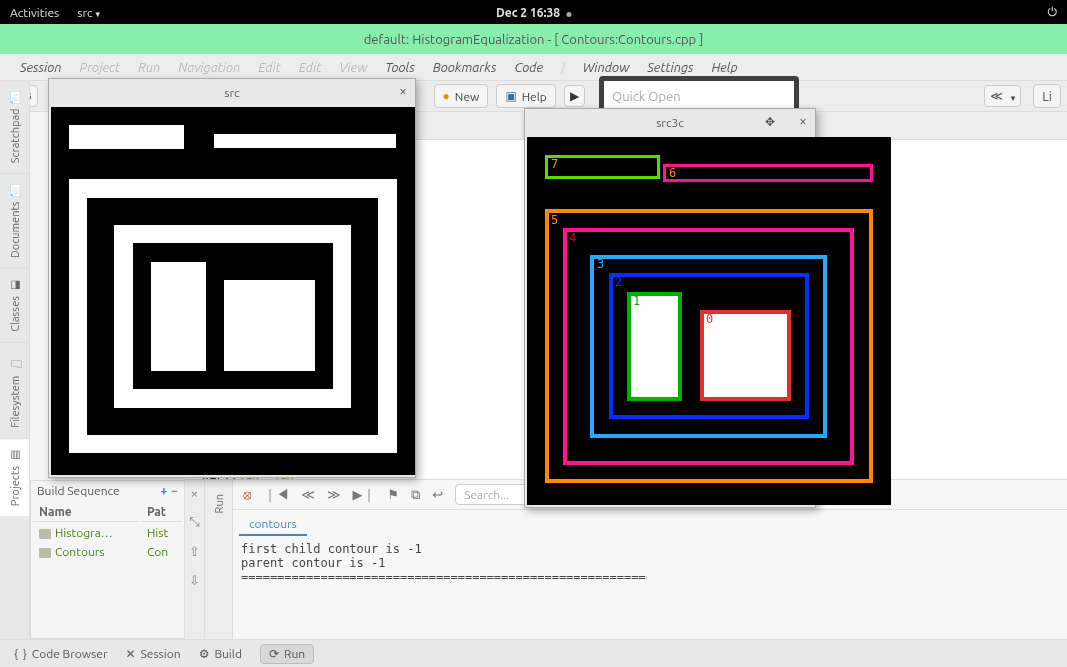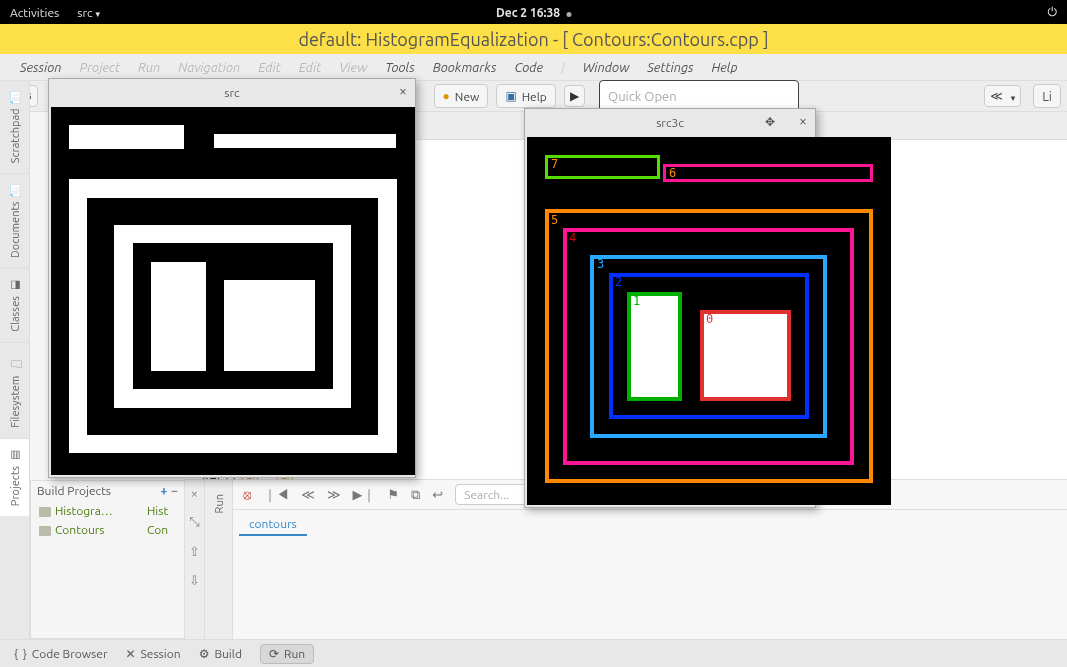--- a/index.html
+++ b/index.html
@@ -13,7 +13,7 @@
 .topbar .right { margin-left: auto; display: flex; gap: 10px; align-items: center; }
 
 
-.ide-title { height: 30px; display: flex; align-items: center; justify-content: center; background: #fde047; font-size: 18px; color: #555; }
+.ide-title { height: 30px; display: flex; align-items: center; justify-content: center; background: #86efac; font-size: 13px; color: #555; }
 
 
 .menubar { height: 26px; display: flex; align-items: center; gap: 18px; padding: 0 20px; font-size: 13px; color: #555; background: #ededed; font-style: italic; }

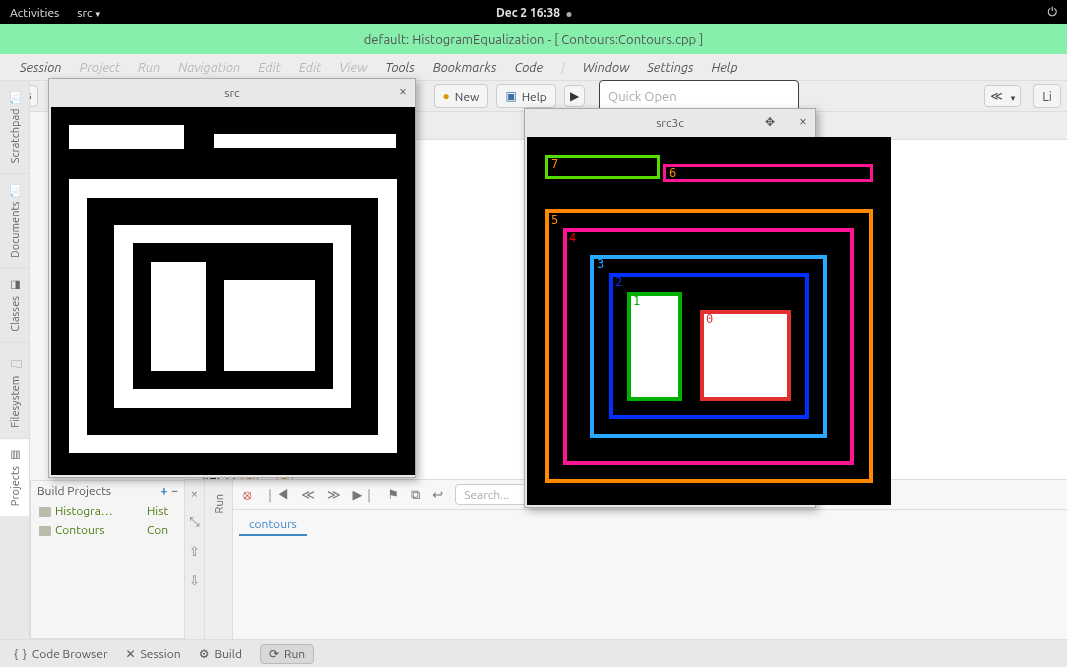--- a/index.html
+++ b/index.html
@@ -22,7 +22,7 @@
 .toolbar { height: 32px; display: flex; align-items: center; gap: 8px; padding: 2px 6px; background: #ededed; border-top: 1px solid #ddd; border-bottom: 1px solid #ddd; }
 .tbtn { padding: 4px 8px; border: 1px solid #ccc; border-radius: 4px; background: #f5f5f5; display: flex; align-items: center; gap: 5px; font-size: 12px; color: #444; }
 .tbtn.small { padding: 3px 5px; }
-.quickopen { flex: 0 0 200px; border: 1px solid #404040; border-radius: 4px; padding: 8px 8px; color: #aaa; background: #fff; margin-left: 6px; }
+.quickopen { flex: 0 0 200px; border: 5px solid #404040; border-radius: 4px; padding: 8px 8px; color: #aaa; background: #fff; margin-left: 6px; }
 .curfunc { flex: 0 0 130px; border: 1px solid #ccc; border-radius: 4px; padding: 4px 8px; color: #555; background: #fff; }
 .outline { border: 1px solid #ccc; border-radius: 4px; padding: 4px 8px; background:#f5f5f5; color:#555; margin-left: 4px; }
 

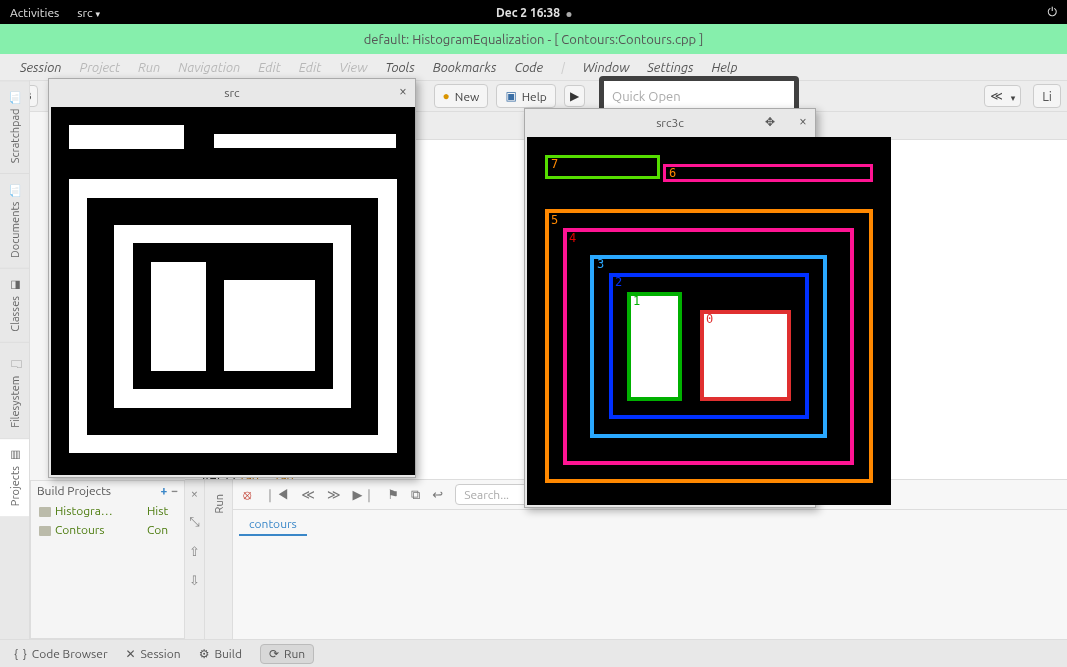--- a/index.html
+++ b/index.html
@@ -145,7 +145,7 @@
 
 <div class="build-seq">
   <div class="hdr">
-    <span>Build Projects</span>
+    <span>Build Sequence</span>
     <span style="margin-left:auto;color:#3a87c8;font-weight:bold">+</span>
     <span style="color:#888;font-weight:bold">−</span>
   </div>

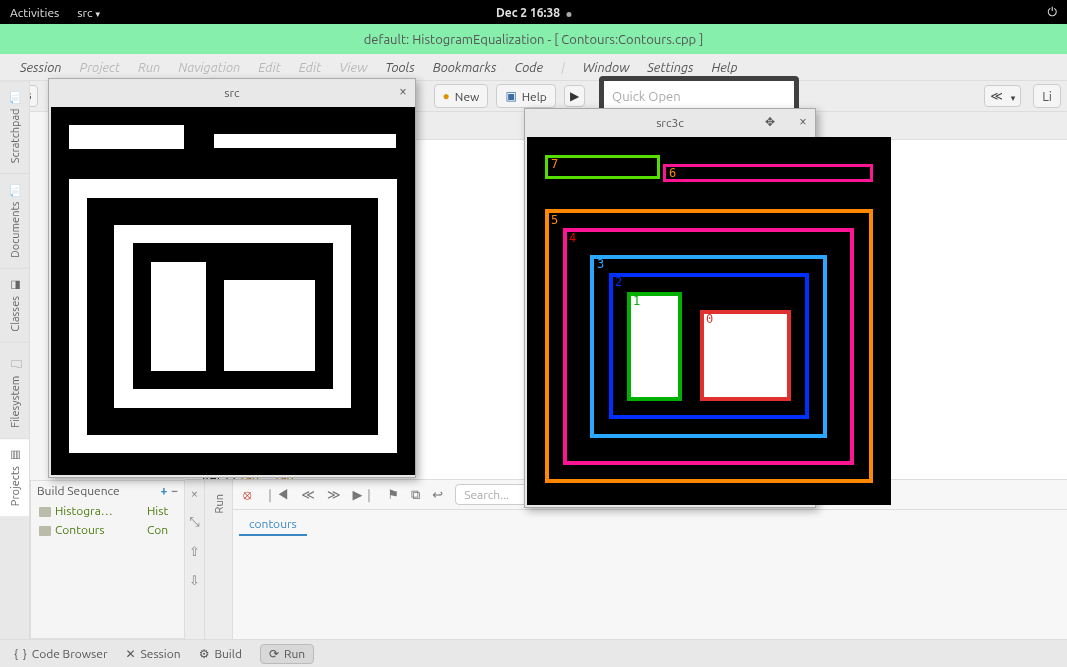--- a/index.html
+++ b/index.html
@@ -151,6 +151,10 @@
   </div>
   <table>
     <tbody>
+        <tr>
+          <th>Name</th>
+          <th>Pat</th>
+        </tr>
     <tr>
           <td><span class="folder-icon"></span><span>Histogra…</span></td>
           <td>Hist</td>

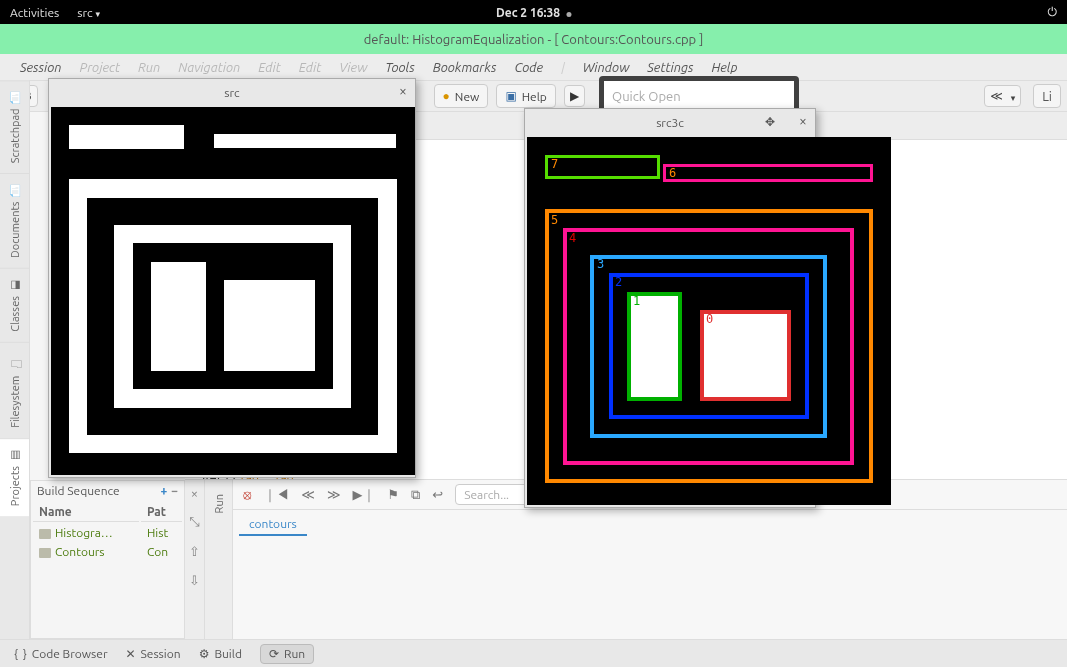--- a/index.html
+++ b/index.html
@@ -224,6 +224,9 @@
     <div class="tabs2">
       <div class="tab2">contours</div>
     </div>
+    <div class="output">first child contour is -1
+parent contour is -1
+========================================================</div>
   </div>
 </div>
 

